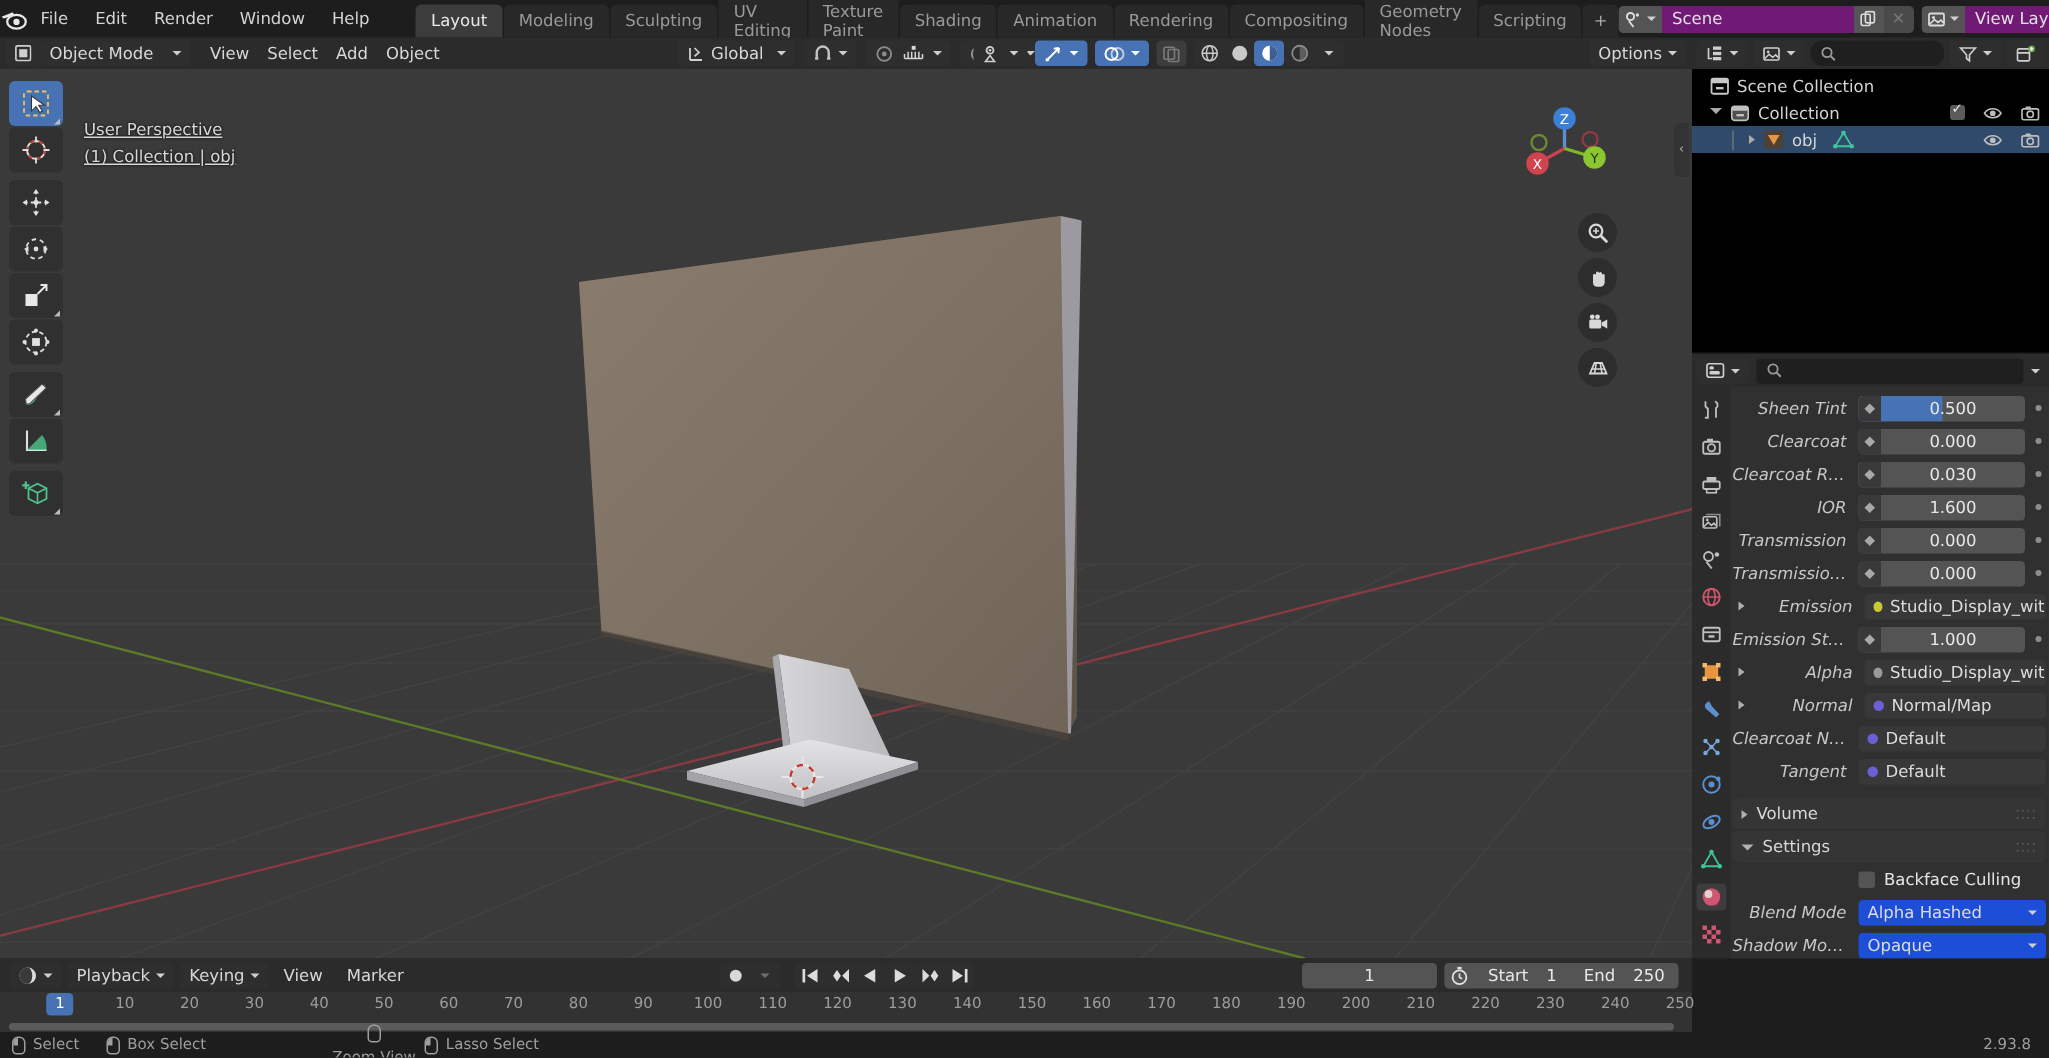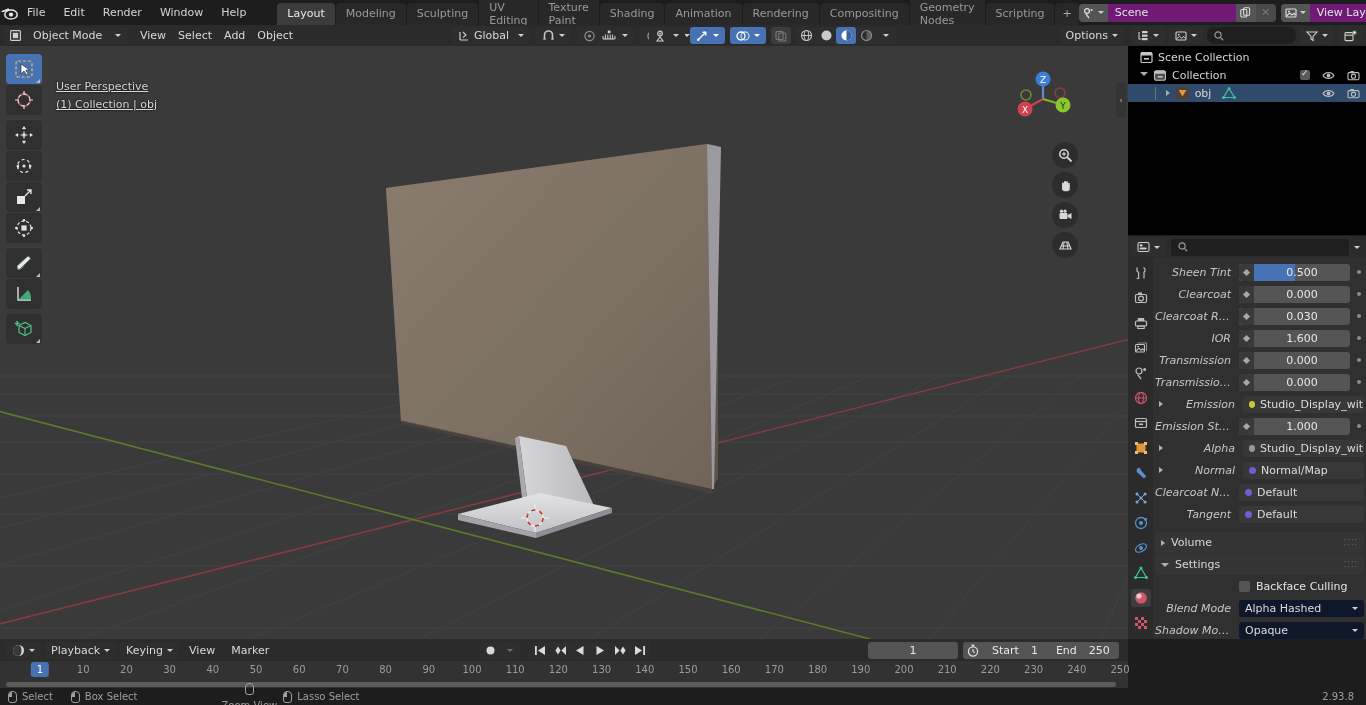--- a/index.html
+++ b/index.html
@@ -148,7 +148,7 @@
   .chkrow { display: flex; align-items: center; height: 21px; padding-left: 86px; gap: 6px; }
   .chk { width: 11px; height: 11px; background: #545454; border-radius: 2px; }
   .psel {
-    flex: 1; height: 17px; background: #0f172a; border-radius: 3px; display: flex;
+    flex: 1; height: 17px; background: #1d4ed8; border-radius: 3px; display: flex;
     align-items: center; padding: 0 6px; font-size: 11px; color: #dcdcdc;
   }
   .psel .cv { margin-left: auto; }

